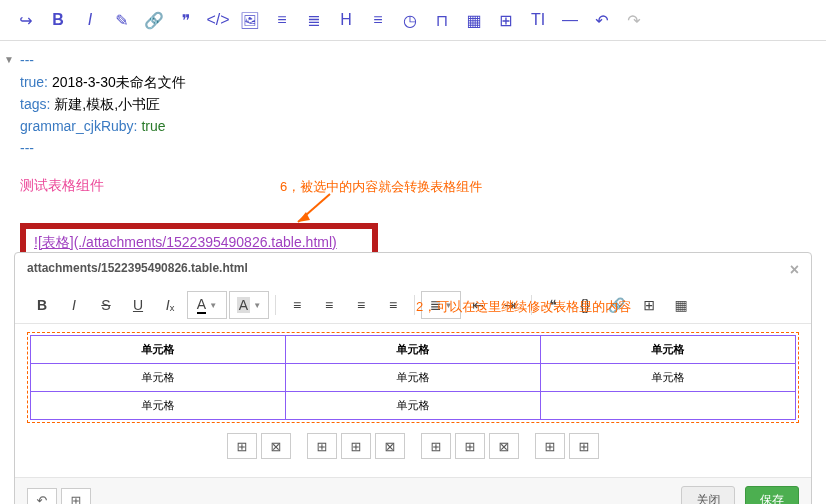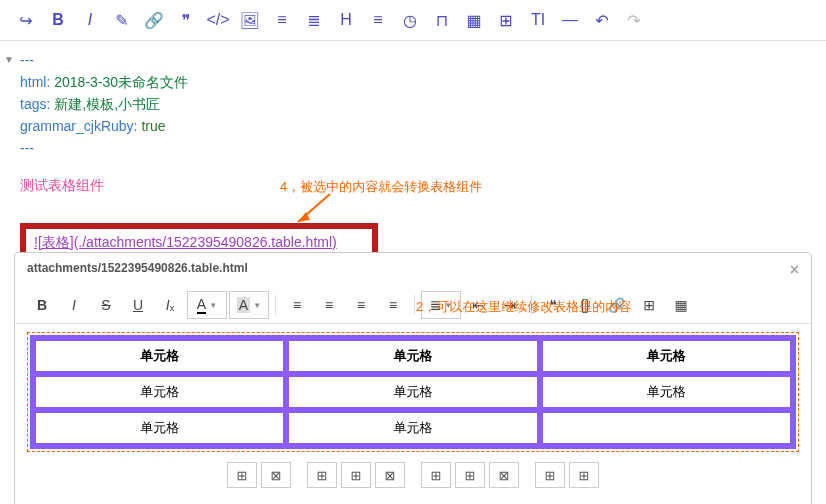--- a/index.html
+++ b/index.html
@@ -75,7 +75,7 @@
 <div class="editor">
   <div class="front-matter">
     <div>---</div>
-    <div><span>html:</span> <span class="val">2018-3-30未命名文件</span></div>
+    <div><span>true:</span> <span class="val">2018-3-30未命名文件</span></div>
     <div><span>tags:</span> <span class="val">新建,模板,小书匠</span></div>
     <div><span>grammar_cjkRuby:</span> <span class="true">true</span></div>
     <div>---</div>

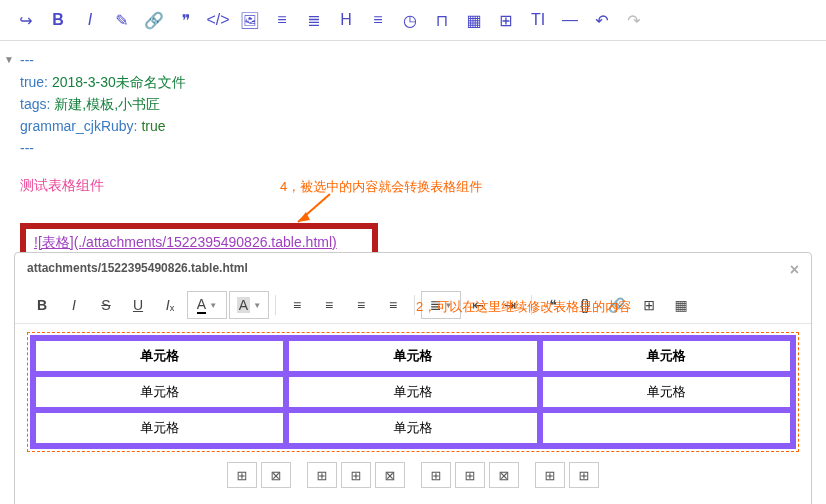--- a/index.html
+++ b/index.html
@@ -9,7 +9,7 @@
 .main-toolbar .tbtn.redo { color: #bbb; }
 .editor { padding: 8px 20px; position: relative; }
 .front-matter { color: #3a7ac2; font-size: 14px; line-height: 22px; }
-.front-matter .val { color: #15803d; text-align: center; }
+.front-matter .val { color: #000000; text-align: center; }
 .front-matter .true { color: #2a7a2a; }
 .content-line { margin-top: 18px; font-size: 14px; color: #ec4899; }
 .anno1 { position: absolute; left: 280px; top: 178px; color: #ff6600; font-size: 13px; }

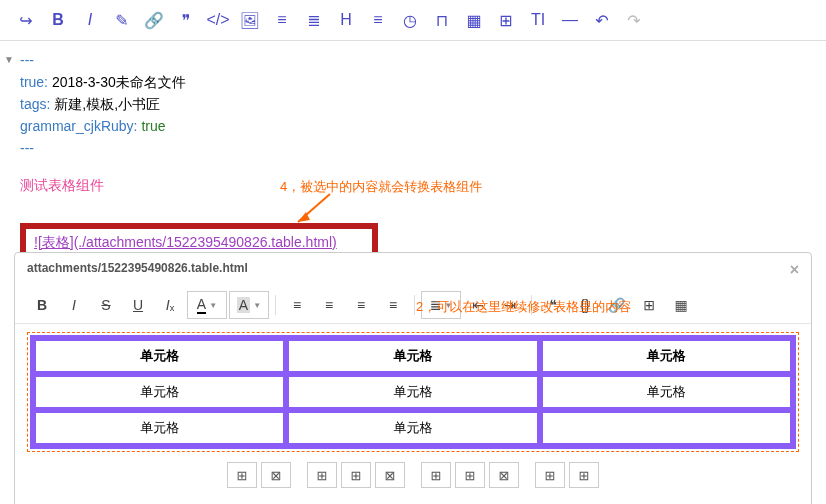--- a/index.html
+++ b/index.html
@@ -86,7 +86,7 @@
   </div>
 </div>
 
-<div class="anno1">4，被选中的内容就会转换表格组件</div>
+<div class="anno1">6，被选中的内容就会转换表格组件</div>
 <svg class="arrow" style="left:290px;top:190px" width="50" height="40">
     <line x1="40" y1="4" x2="8" y2="32" stroke="#ff6600" stroke-width="2"></line>
     <polygon points="8,32 16,22 20,30" fill="#ff6600"></polygon>

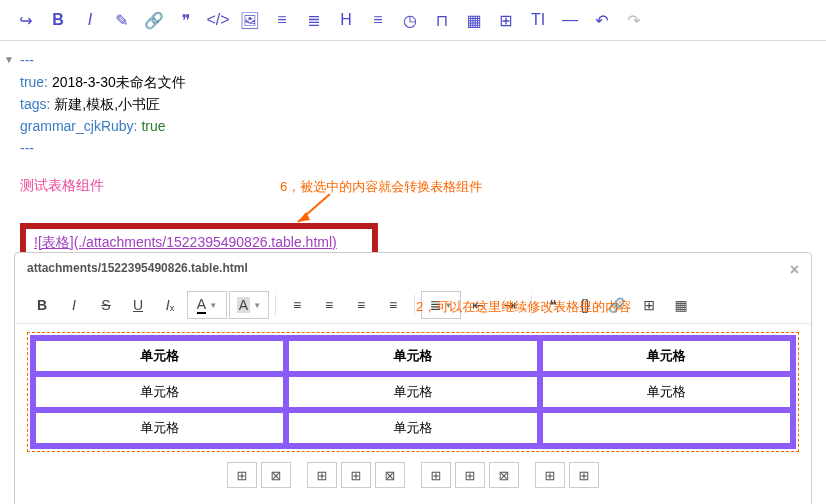--- a/index.html
+++ b/index.html
@@ -28,7 +28,7 @@
 .table-wrap { padding: 8px 12px; }
 .table-box { border: 1px dashed #ff6600; padding: 2px; }
 table.data { width: 100%; border-collapse: collapse; }
-table.data td, table.data th { border: 6px solid #8b5cf6; padding: 6px; text-align: center; font-size: 13px; }
+table.data td, table.data th { border: 1px solid #8b5cf6; padding: 6px; text-align: center; font-size: 11px; }
 table.data th { font-weight: bold; }
 .table-ops { display: flex; justify-content: center; gap: 4px; padding: 10px 0; }
 .opbtn { width: 30px; height: 26px; border: 1px solid #ccc; display: flex; align-items: center; justify-content: center; cursor: pointer; font-size: 13px; color: #555; }

